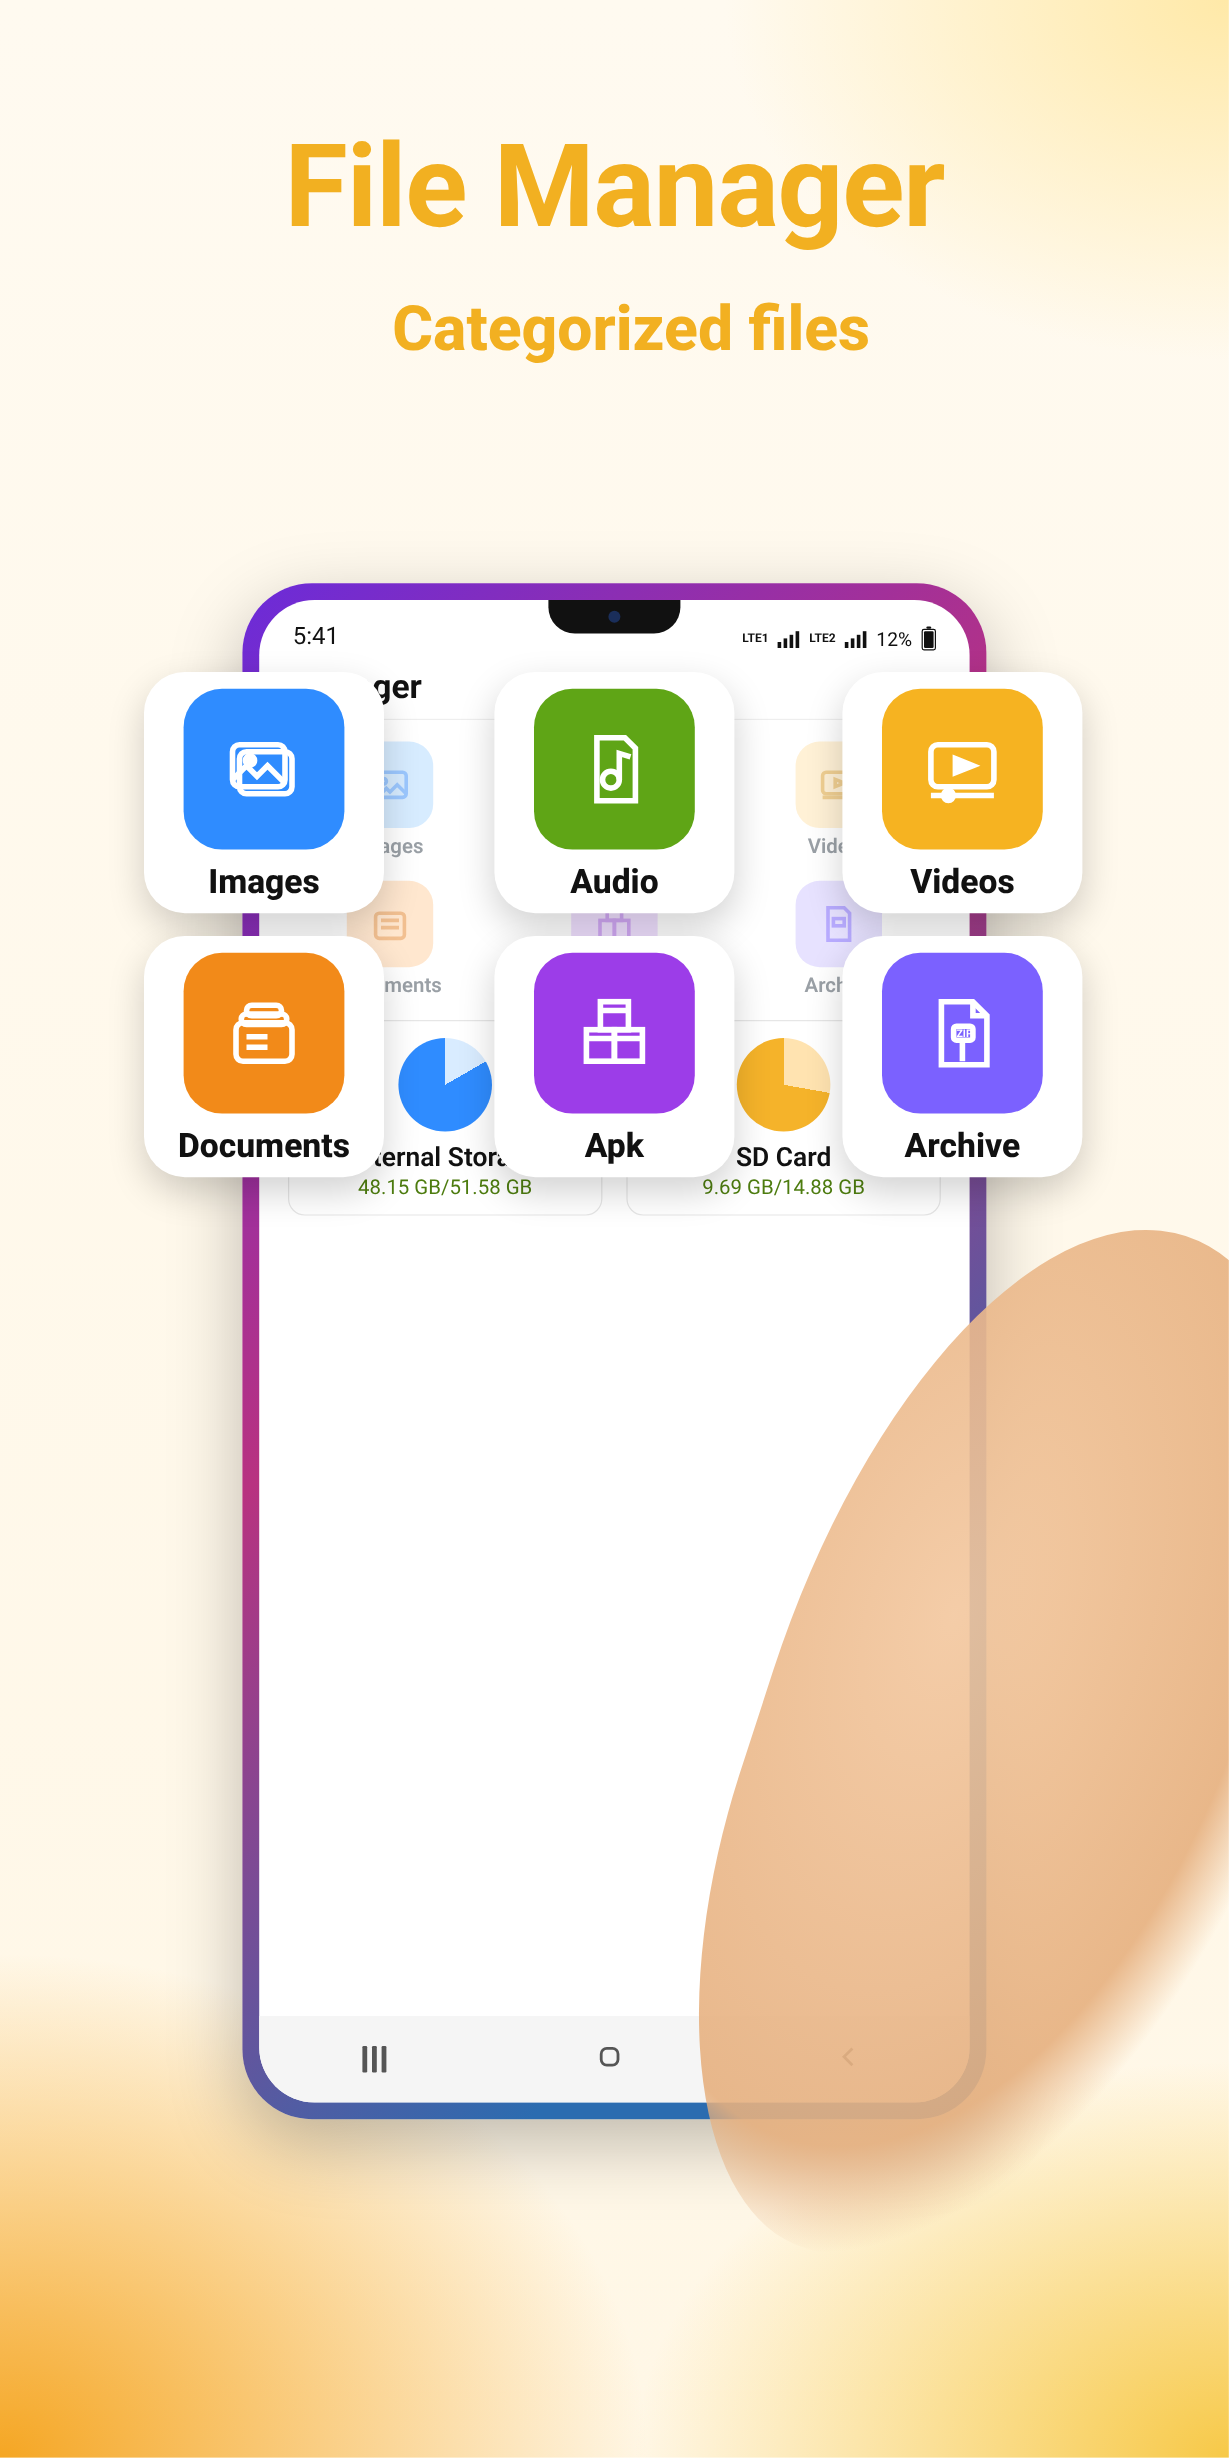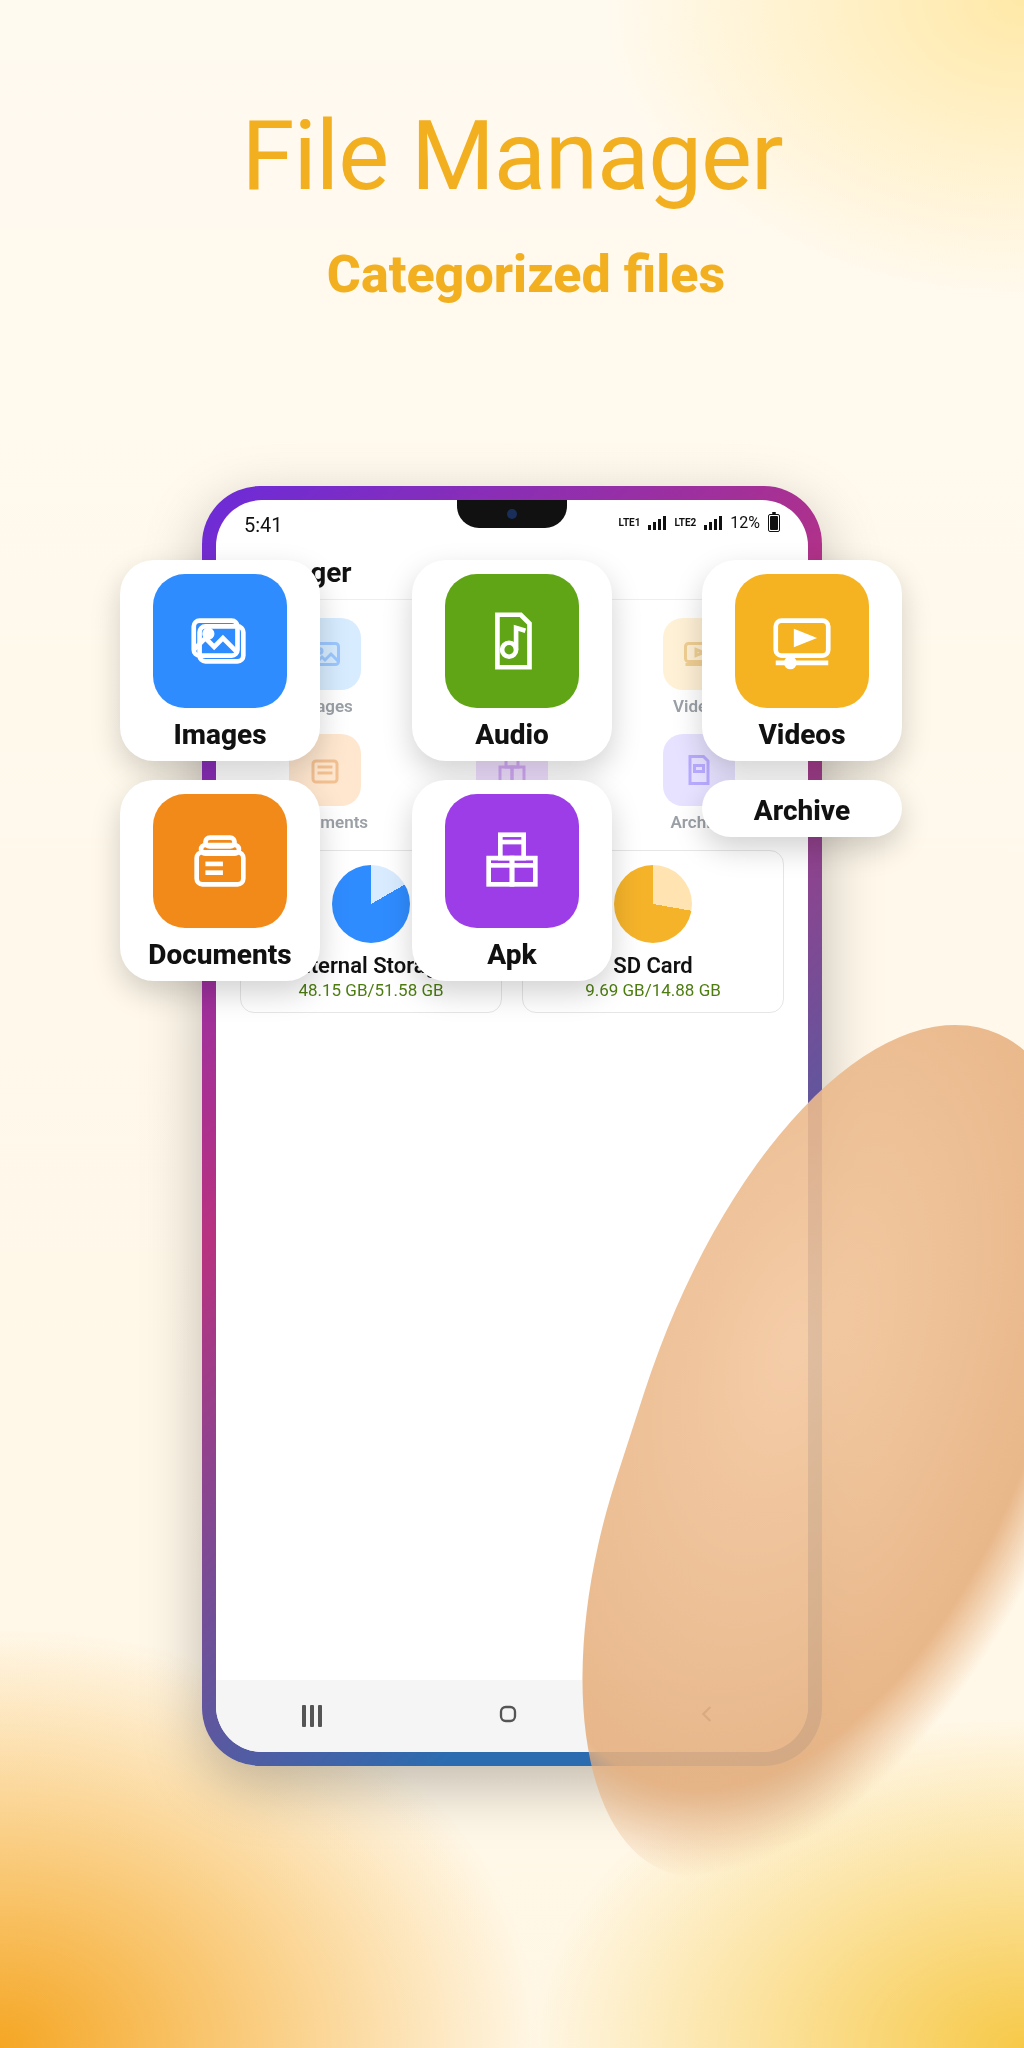--- a/index.html
+++ b/index.html
@@ -16,7 +16,7 @@
   }
   .promo-title {
     text-align: center;
-    font-weight: 400;
+    font-weight: 700;
     font-size: 96px;
     color: #f2b021;
     margin-top: 100px;

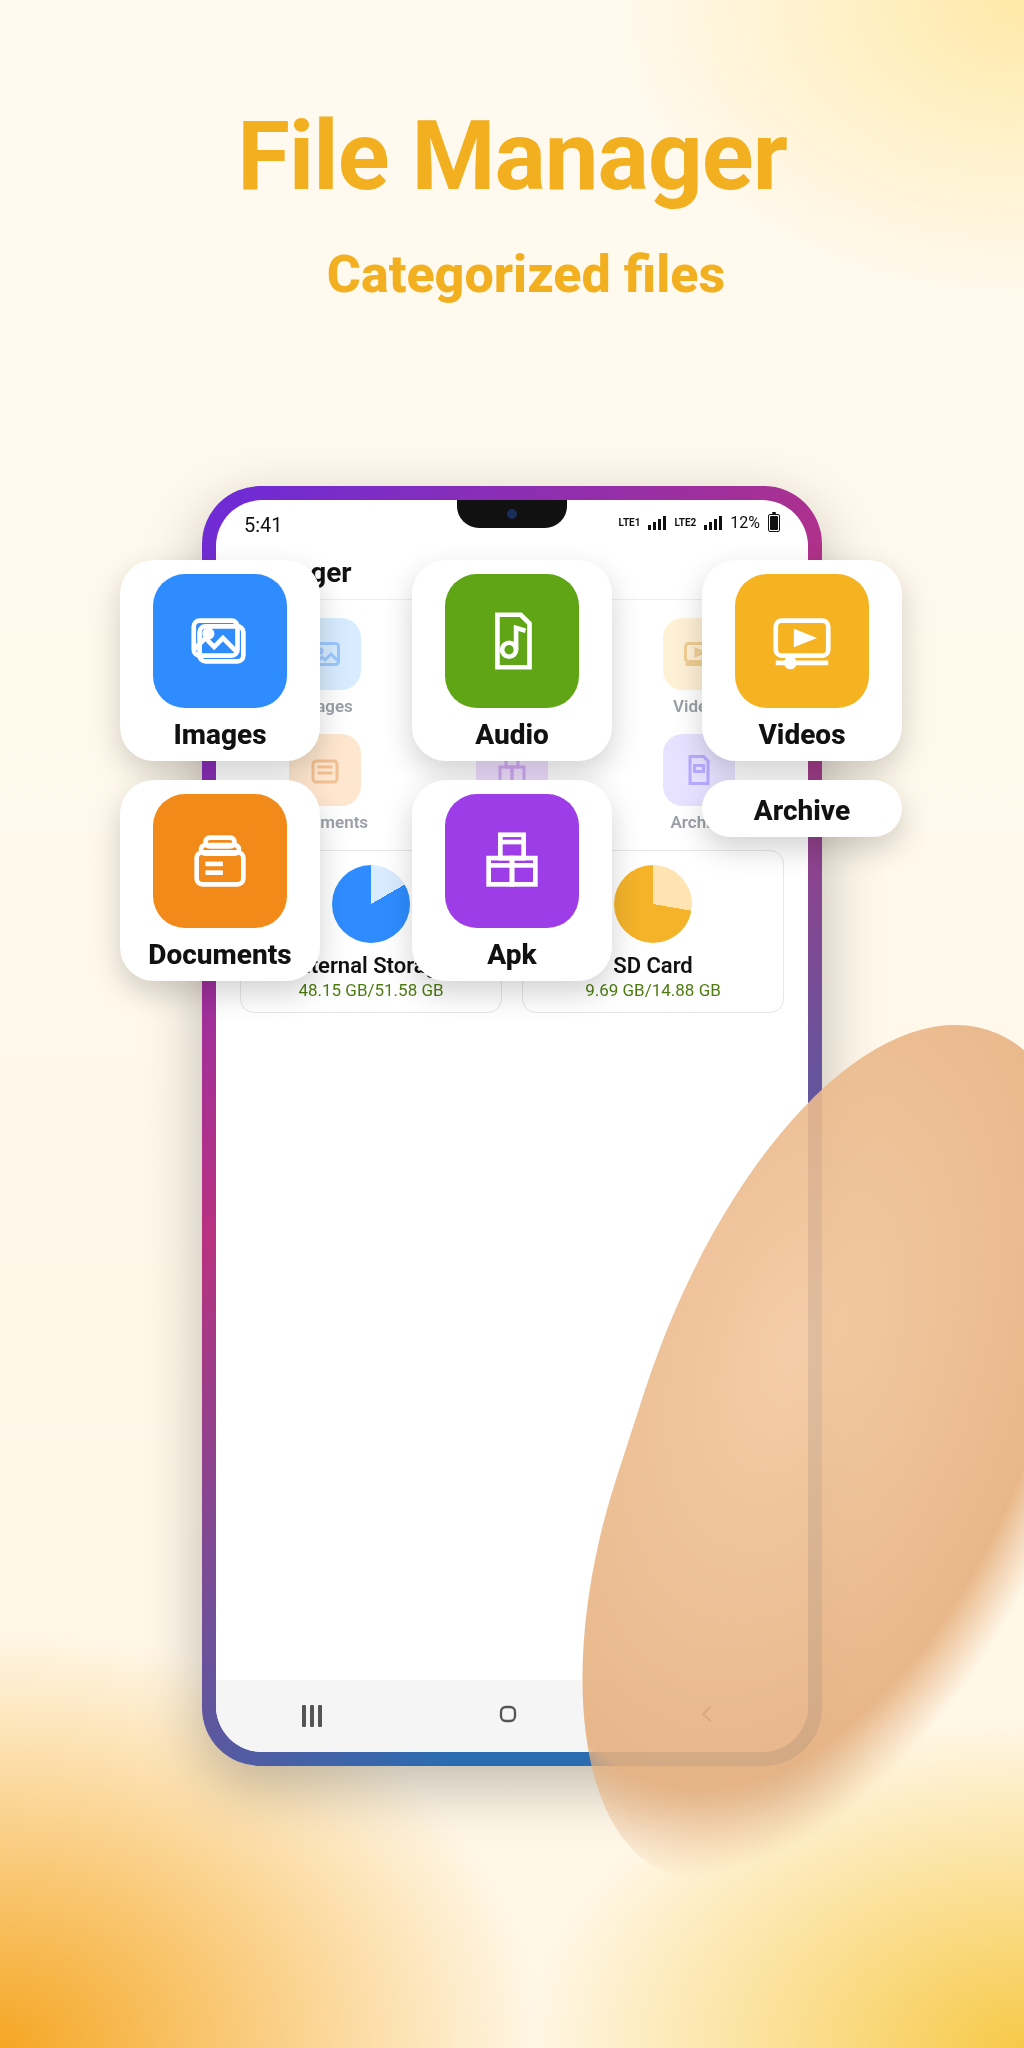--- a/index.html
+++ b/index.html
@@ -66,7 +66,7 @@
   }
 
   .statusbar {
-    display: flex; justify-content: space-between; align-items: flex-start;
+    display: flex; justify-content: space-between; align-items: flex-end;
     padding: 13px 28px 0 28px; height: 42px; font-size: 20px; color:#111;
   }
   .status-right { display:flex; align-items:center; gap:8px; font-size:16px;}

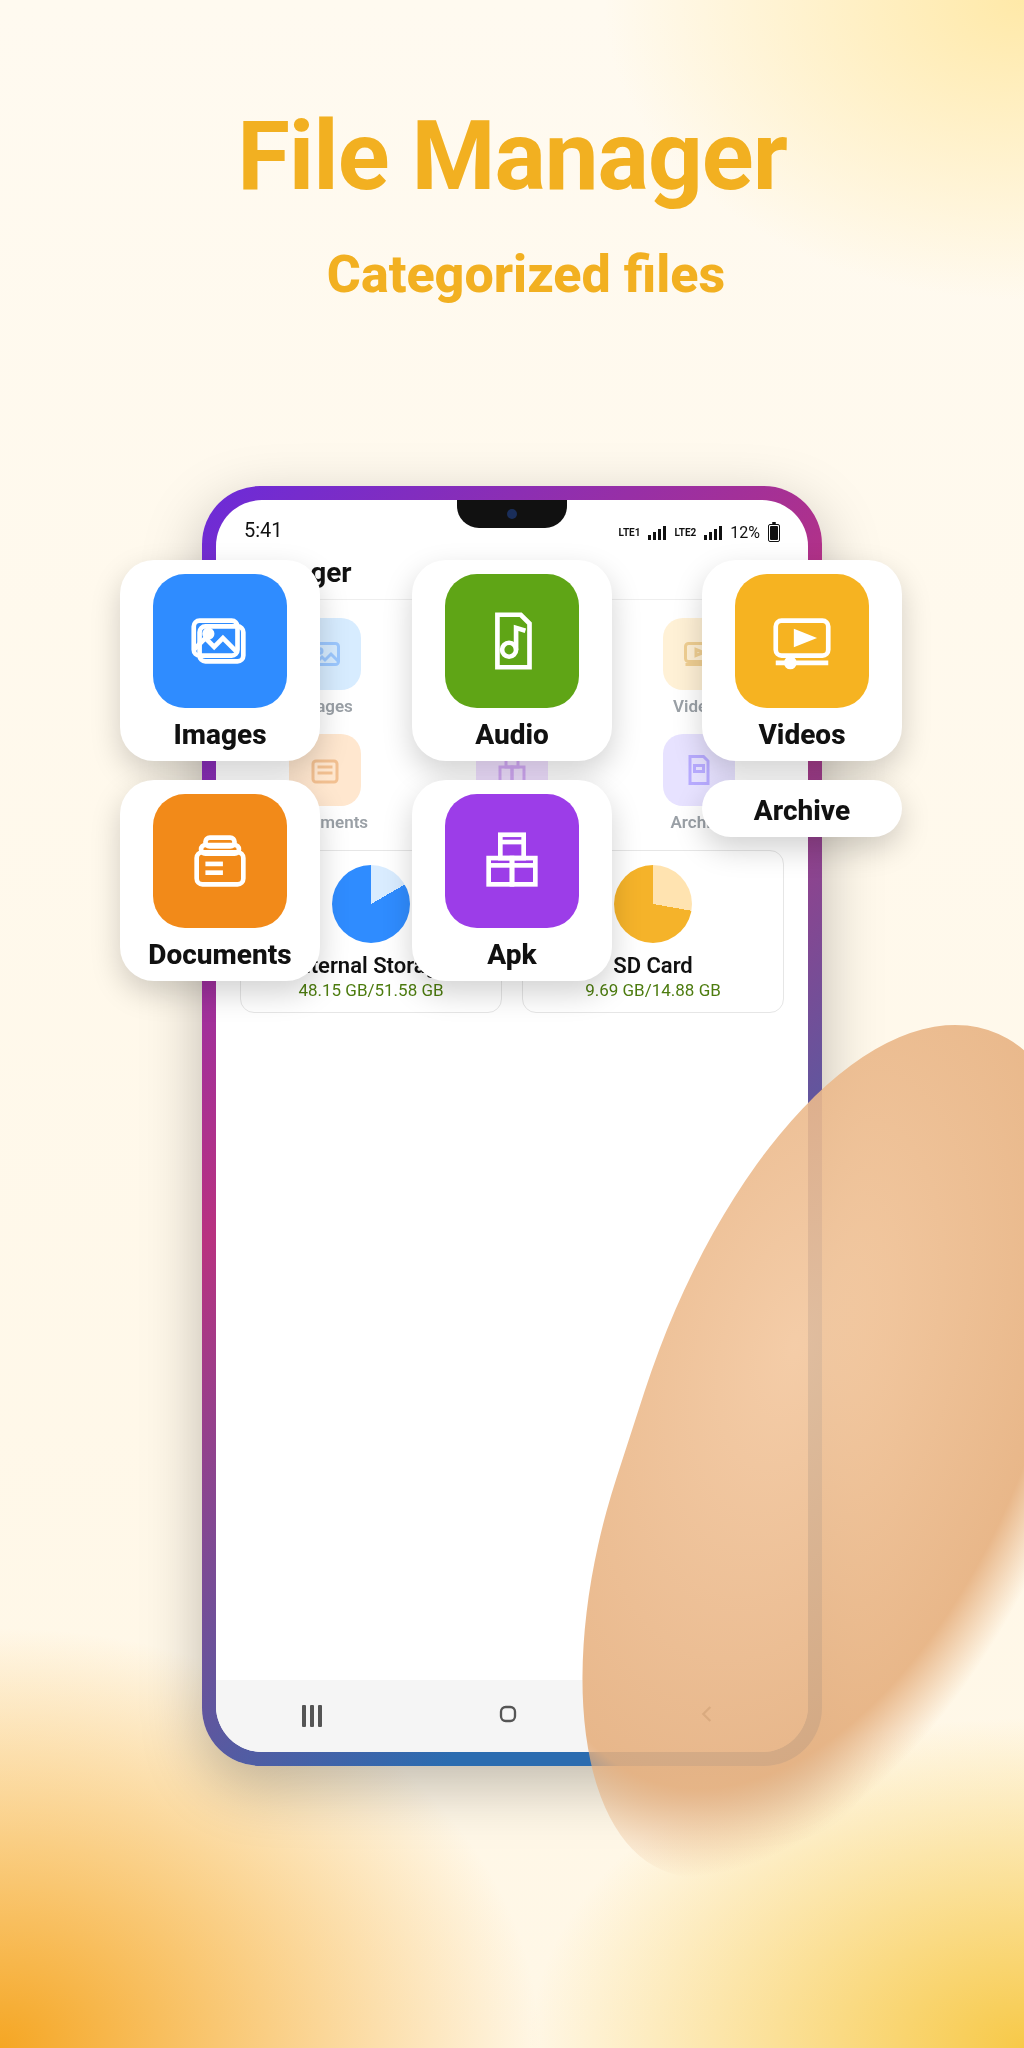--- a/index.html
+++ b/index.html
@@ -355,6 +355,15 @@
 </div>
 
 <div class="float-tile" style="left:702px; top:780px;">
+  <div class="tile-ico violet-bg">
+    <svg width="70" height="70" viewBox="0 0 24 24" fill="none" stroke="#fff" stroke-width="1.6">
+      <path d="M6 3h9l4 4v14H6z"></path>
+        <path d="M15 3v4h4"></path>
+      <rect x="9.5" y="10" width="5.5" height="4" rx="0.8"></rect>
+        <text x="10.3" y="13.2" font-size="3" fill="#fff" stroke="none" font-weight="700">ZIP</text>
+      <line x1="12" y1="14" x2="12" y2="20"></line>
+    </svg>
+  </div>
   <div class="tile-lbl">Archive</div>
 </div>
 

